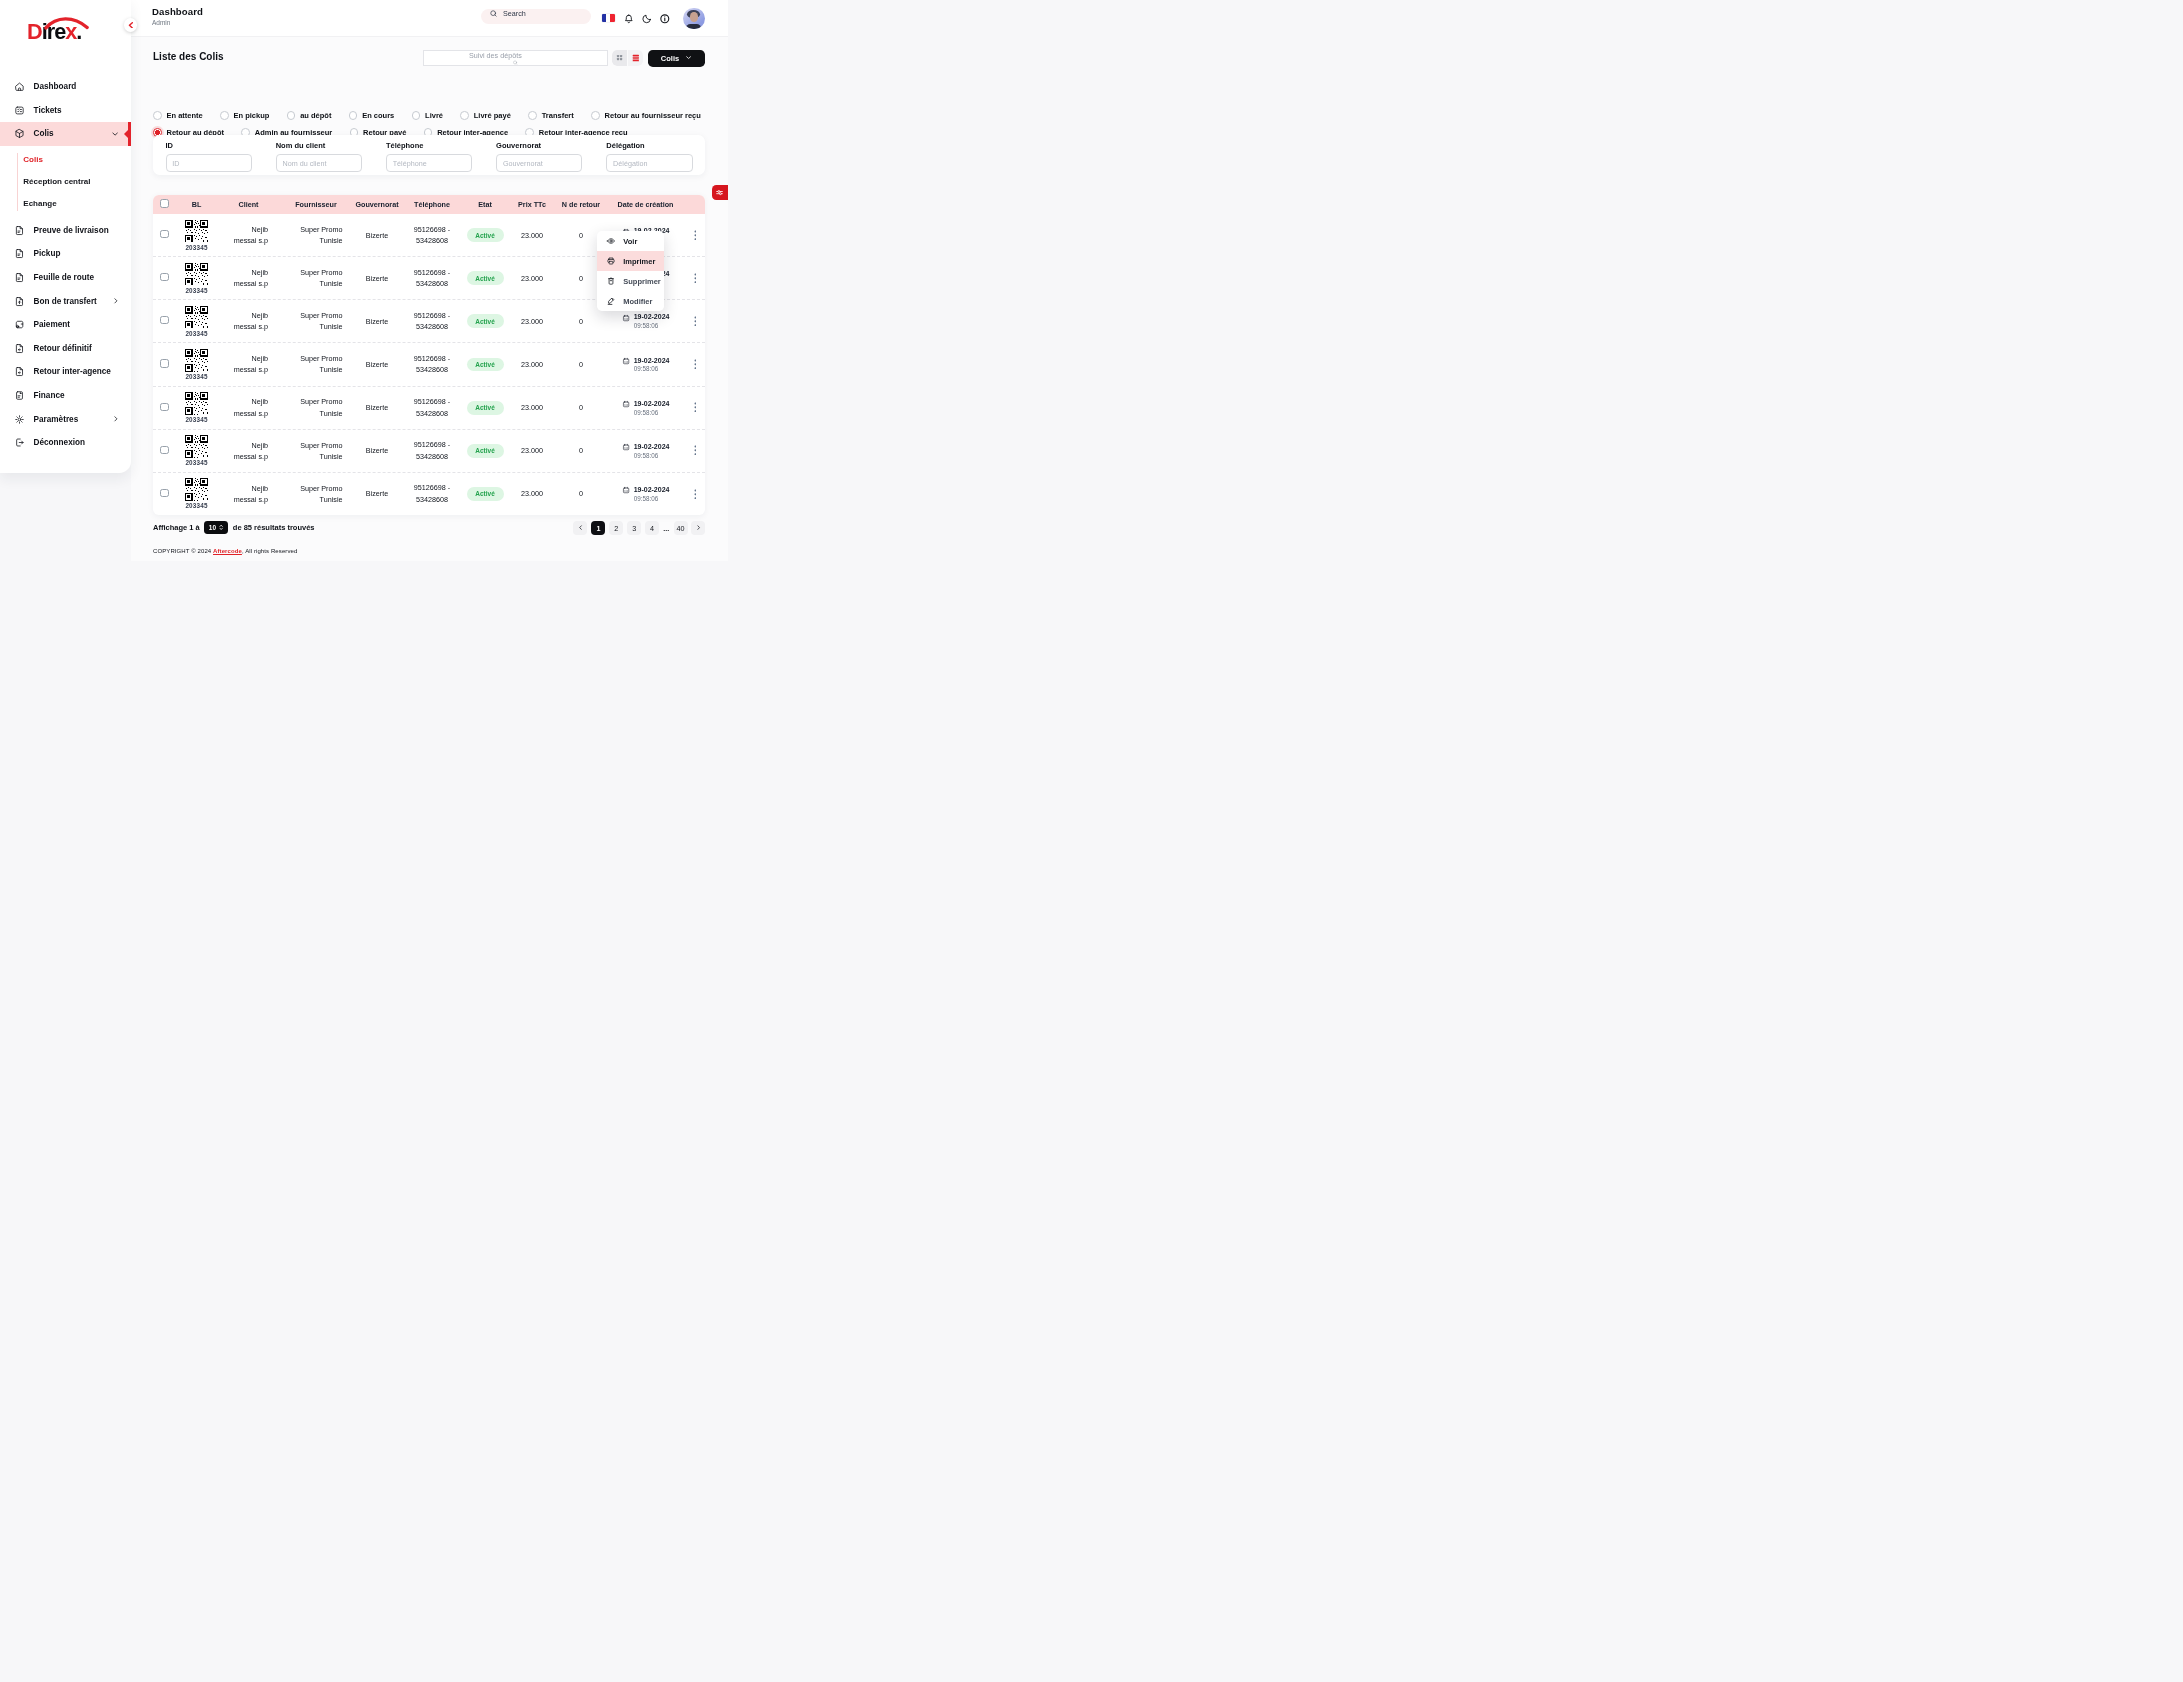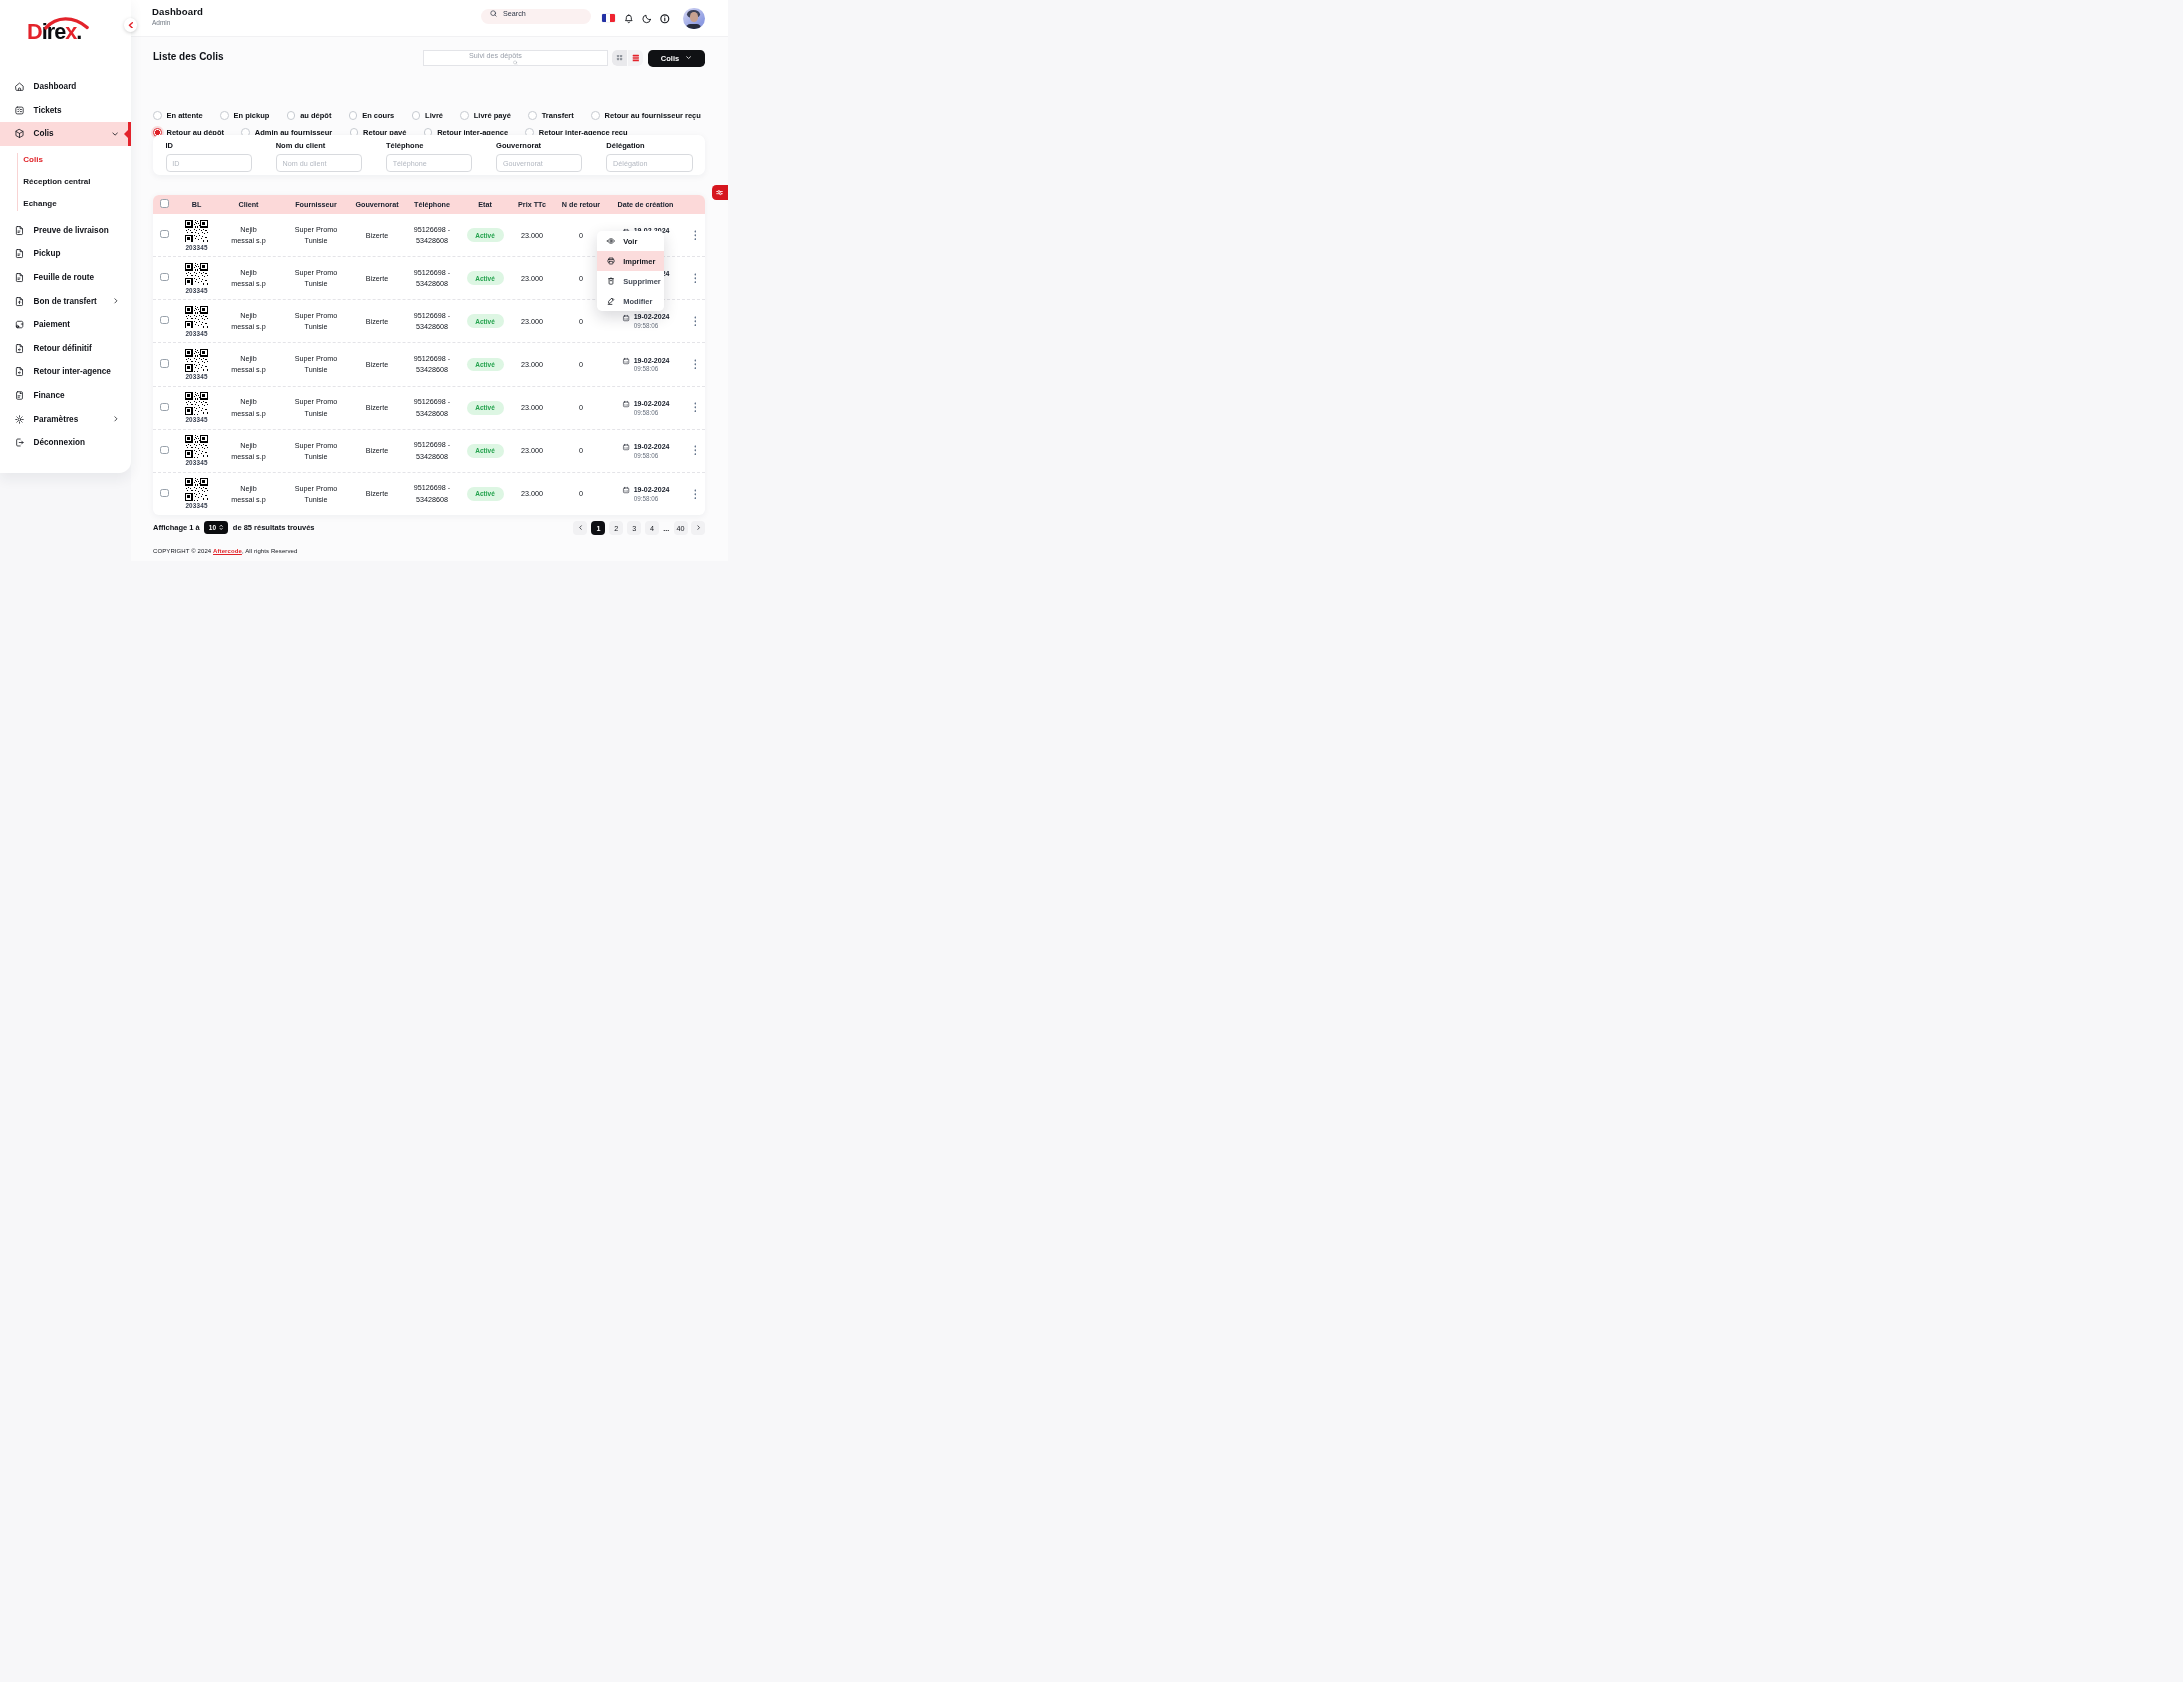--- a/index.html
+++ b/index.html
@@ -105,7 +105,7 @@
   .cb { width:8.2px; height:8.2px; border:1px solid #98a1ab; border-radius:2.4px; background:#fff; display:inline-block; }
   .c-bl { display:flex; flex-direction:column; align-items:center; }
   .blnum { font-size:6.3px; font-weight:700; color:#394050; margin-top:1.4px; letter-spacing:0.2px; }
-  .wrap-left { display:inline-block; text-align:center; line-height:1.55; }
+  .wrap-left { display:inline-block; text-align:right; line-height:1.55; }
   .c-client .wrap-left { max-width:39px; }
   .c-fourn .wrap-left { max-width:53px; }
   .c-tel span { display:inline-block; max-width:45px; line-height:1.6; }

